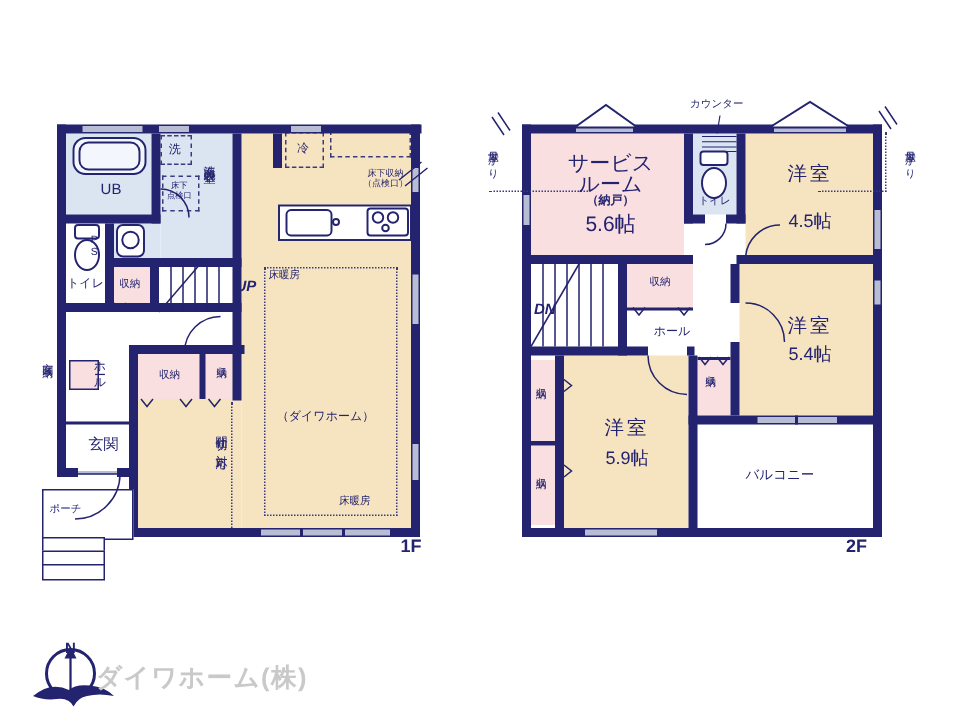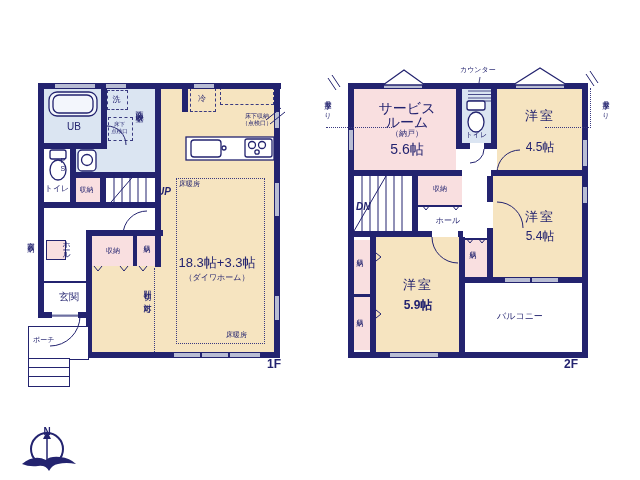--- a/index.html
+++ b/index.html
@@ -227,7 +227,7 @@
   <div class="lbl f7" style="left:460px;top:66px;">カウンター</div>
   <div class="lbl f11 ctr" style="left:372px;top:100px;width:70px;">サービス</div>
   <div class="lbl f11 ctr" style="left:372px;top:114px;width:70px;">ルーム</div>
-  <div class="lbl ctr" style="left:372px;top:129px;width:70px;">（納戸）</div>
+  <div class="lbl ctr" style="left:372px;top:129px;width:70px;font-weight:bold;">（納戸）</div>
   <div class="lbl f11 ctr" style="left:372px;top:141px;width:70px;">5.6帖</div>
   <div class="lbl f7 ctr" style="left:462px;top:131px;width:29px;">トイレ</div>
   <div class="lbl f13 ctr" style="left:505px;top:108px;width:70px;letter-spacing:2px;">洋室</div>

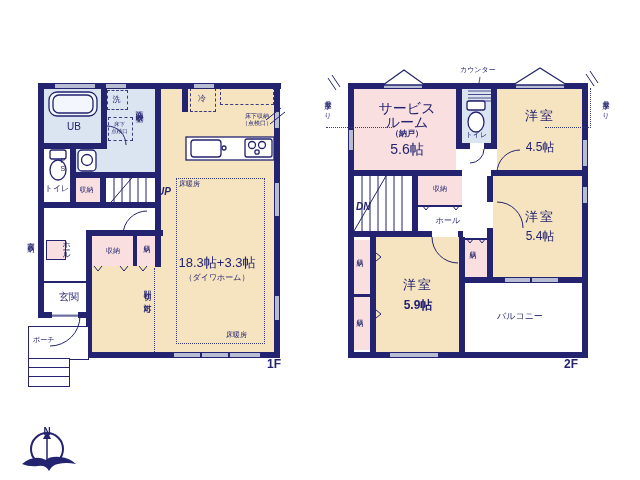--- a/index.html
+++ b/index.html
@@ -146,7 +146,6 @@
   <div class="lbl f10 ctr" style="left:52px;top:291px;width:34px;">玄関</div>
   <div class="lbl f7" style="left:33px;top:336px;">ポーチ</div>
   <div class="lbl v" style="left:142px;top:284px;">間仕切り対応可</div>
-  <div class="lbl f13 ctr" style="left:168px;top:255px;width:98px;">18.3帖+3.3帖</div>
   <div class="lbl ctr" style="left:168px;top:273px;width:98px;">（ダイワホーム）</div>
   <div class="lbl f12 bold" style="left:267px;top:357px;">1F</div>
 

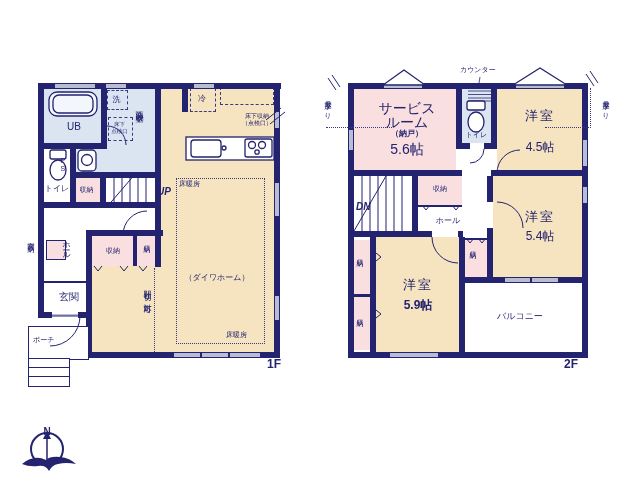--- a/index.html
+++ b/index.html
@@ -240,7 +240,7 @@
   <div class="lbl v f7" style="left:355px;top:253px;">収納</div>
   <div class="lbl v f7" style="left:355px;top:313px;">収納</div>
   <div class="lbl f13 ctr" style="left:382px;top:277px;width:72px;letter-spacing:2px;">洋室</div>
-  <div class="lbl f12 ctr" style="left:382px;top:298px;width:72px;font-weight:bold;">5.9帖</div>
+  <div class="lbl f12 ctr" style="left:382px;top:298px;width:72px;">5.9帖</div>
   <div class="lbl f9" style="left:497px;top:311px;text-align:center;">バルコニー</div>
   <div class="lbl v f7" style="left:323px;top:95px;">母屋下がり</div>
   <div class="lbl v f7" style="left:601px;top:95px;">母屋下がり</div>

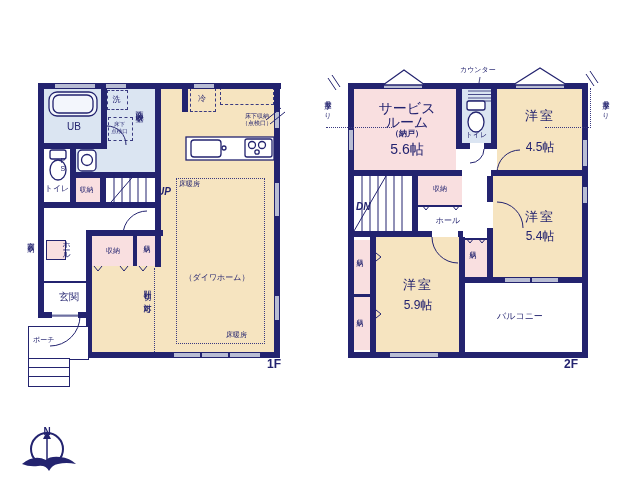--- a/index.html
+++ b/index.html
@@ -253,6 +253,7 @@
     <polygon points="27,9 23,17 31,17" fill="#23236f"></polygon>
     <path fill="#23236f" d="M2 42 Q14 32 26 38 Q30 34 40 35 Q50 36 56 42 Q46 40 38 42 Q32 43 29 49 Q26 43 18 44 Q9 45 2 42 Z"></path>
   </svg>
+  <div class="company" style="left:64px;top:440px;">ダイワホーム(株)</div>
 
 </div>
 

